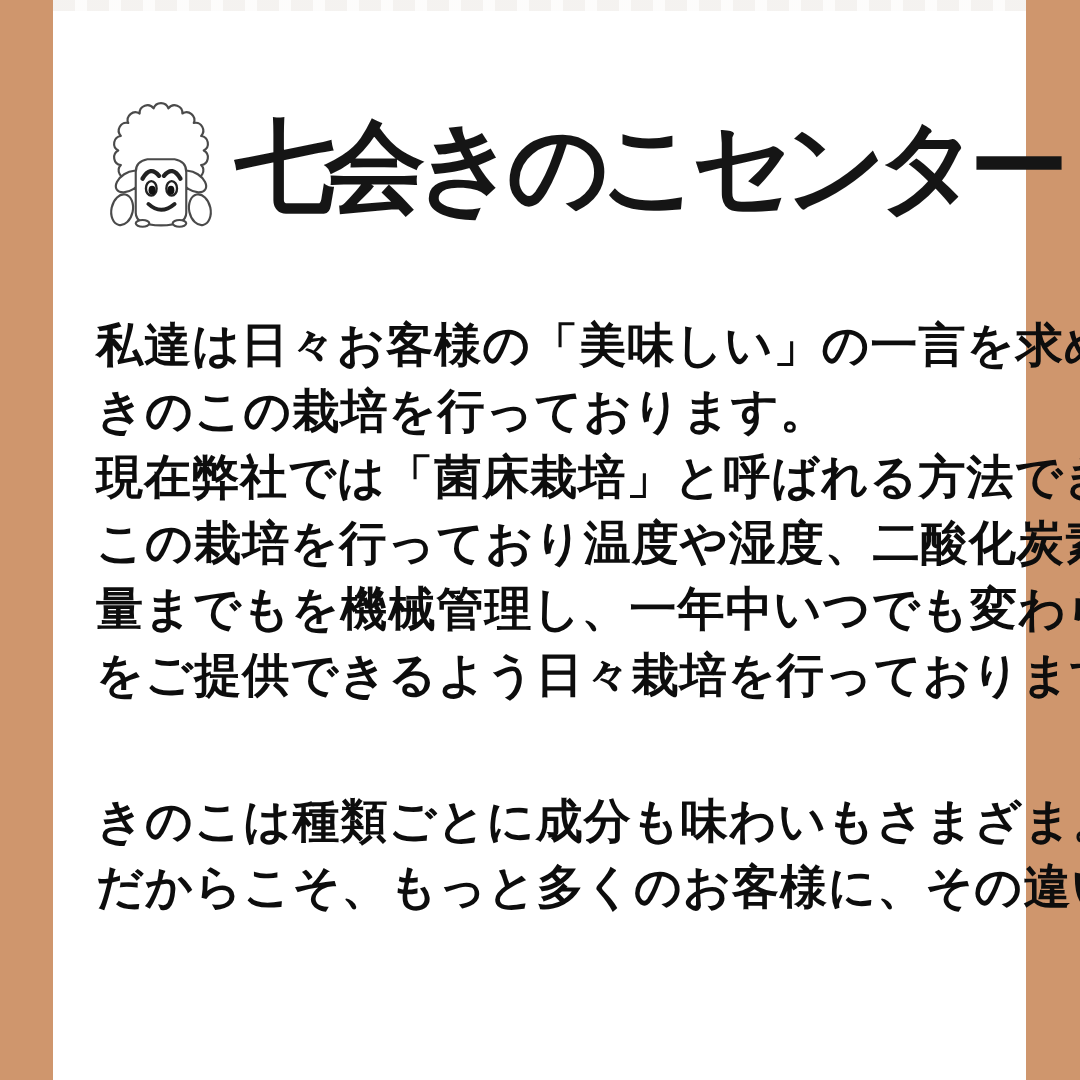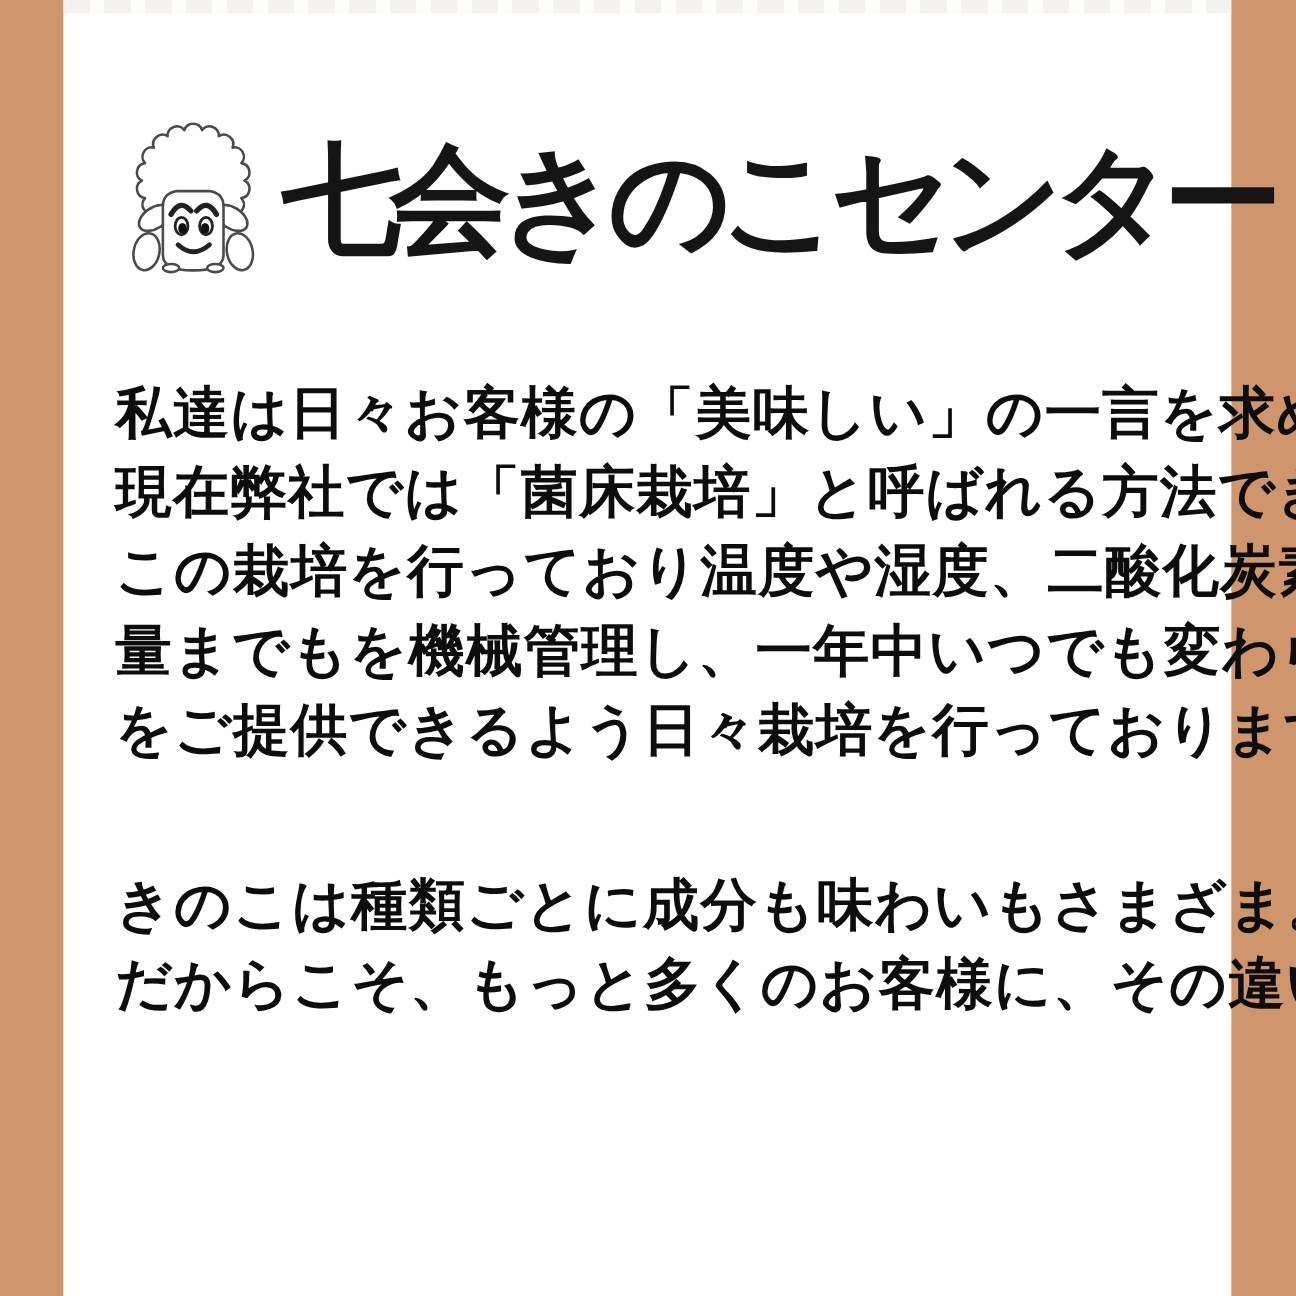--- a/index.html
+++ b/index.html
@@ -122,6 +122,7 @@
     <div class="paragraphs">
       <p class="para">
         <span class="line">私達は日々お客様の「美味しい」の一言を求めて</span>
+        <span class="line">きのこの栽培を行っております。</span>
         <span class="line">現在弊社では「菌床栽培」と呼ばれる方法できの</span>
         <span class="line">この栽培を行っており温度や湿度、二酸化炭素</span>
         <span class="line">量までもを機械管理し、一年中いつでも変わらぬ味</span>

